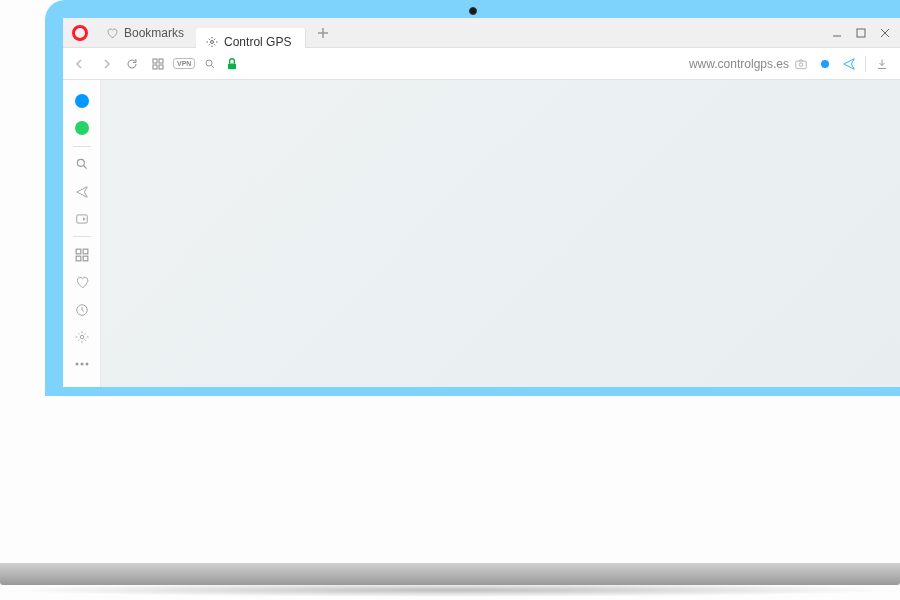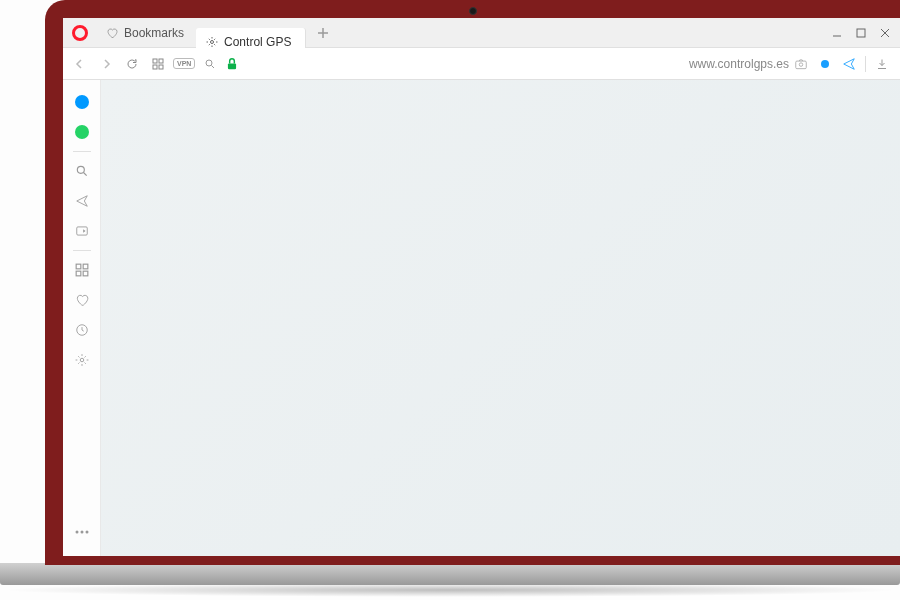--- a/index.html
+++ b/index.html
@@ -17,8 +17,8 @@
       top: 0;
       left: 45px;
       width: 855px;
-      height: 565px;
-      background: #7f1d1d;
+      height: 396px;
+      background: #7dd3fc;
       border-radius: 20px 0 0 0;
       padding: 18px 0 9px 18px;
     }

